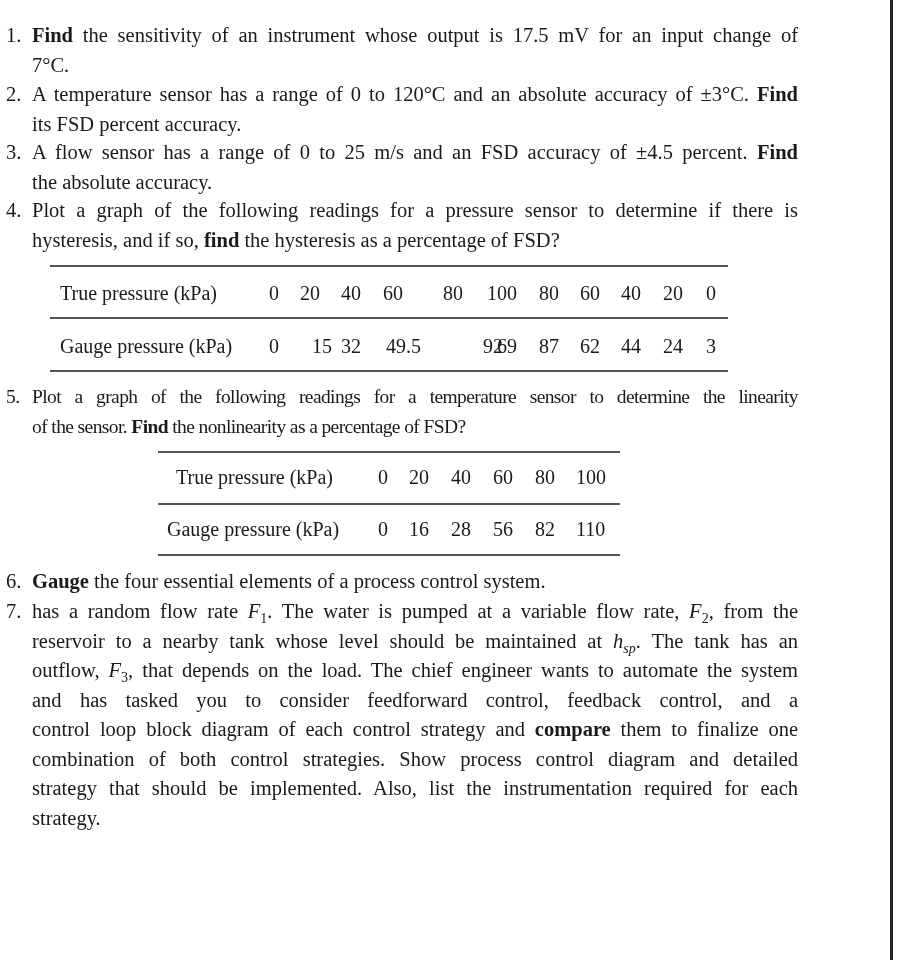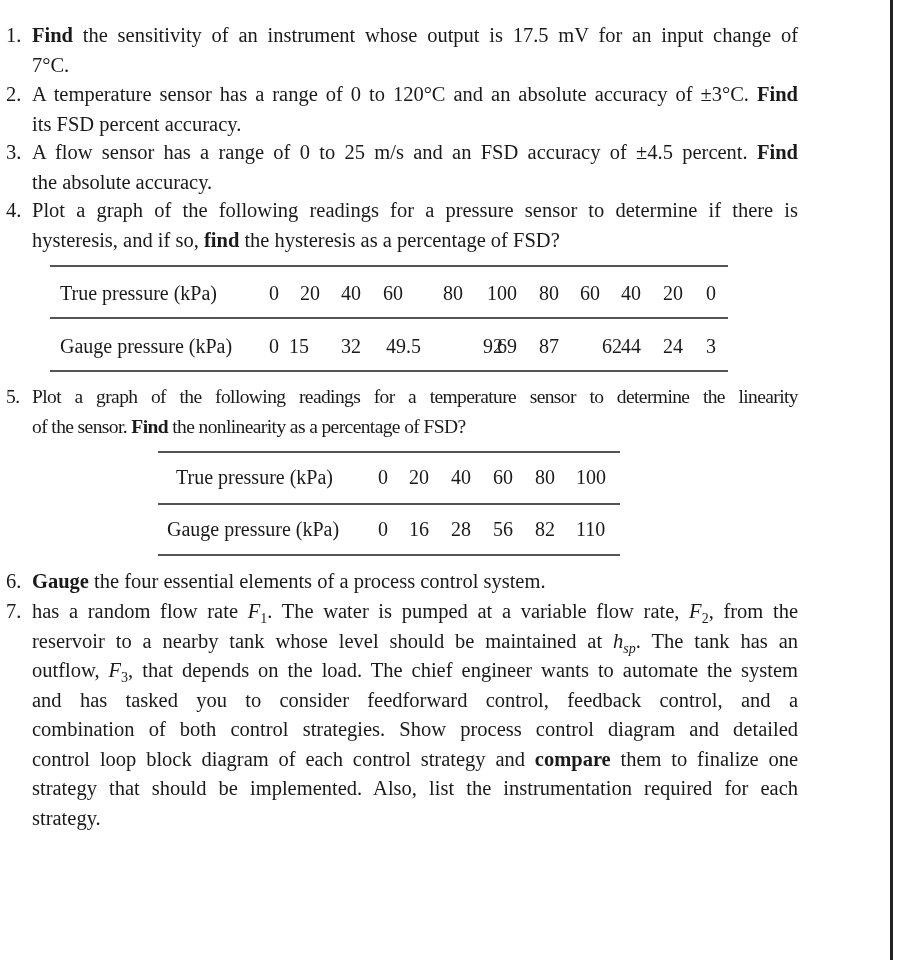--- a/index.html
+++ b/index.html
@@ -143,7 +143,7 @@
     <div class="row" style="left:0; top:70px; width:678px; height:26px;">
       <span class="cell" style="left:10px;">Gauge pressure (kPa)</span>
       <span class="cell" style="left:219px;">0</span>
-      <span class="cell" style="left:239px;">15</span>
+      <span class="cell" style="left:262px;">15</span>
       <span class="cell" style="left:291px;">32</span>
       <span class="cell" style="left:336px;">49.5</span>
       <span class="cell" style="left:407px;margin-left:40px;">69</span>

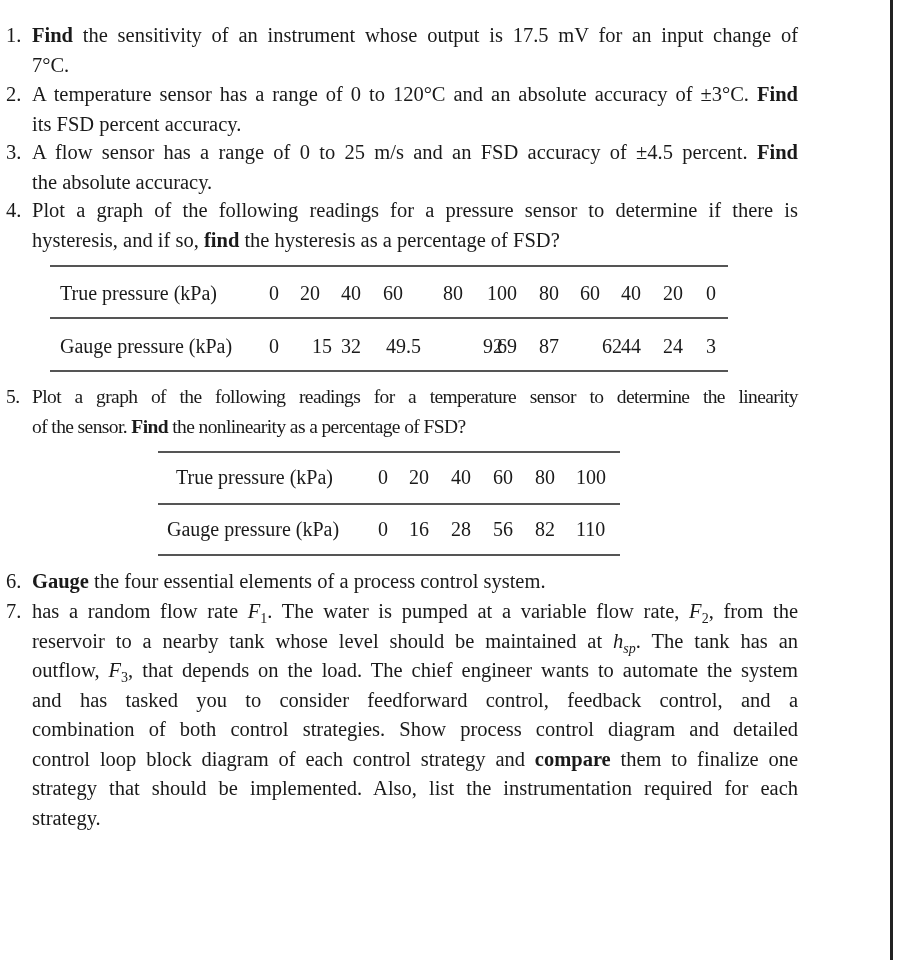--- a/index.html
+++ b/index.html
@@ -149,7 +149,7 @@
       <span class="cell" style="left:407px;margin-left:40px;">69</span>
       <span class="cell" style="left:433px;">92</span>
       <span class="cell" style="left:489px;">87</span>
-      <span class="cell" style="left:552px;">62</span>
+      <span class="cell" style="left:530px;">62</span>
       <span class="cell" style="left:571px;">44</span>
       <span class="cell" style="left:613px;">24</span>
       <span class="cell" style="left:656px;">3</span>

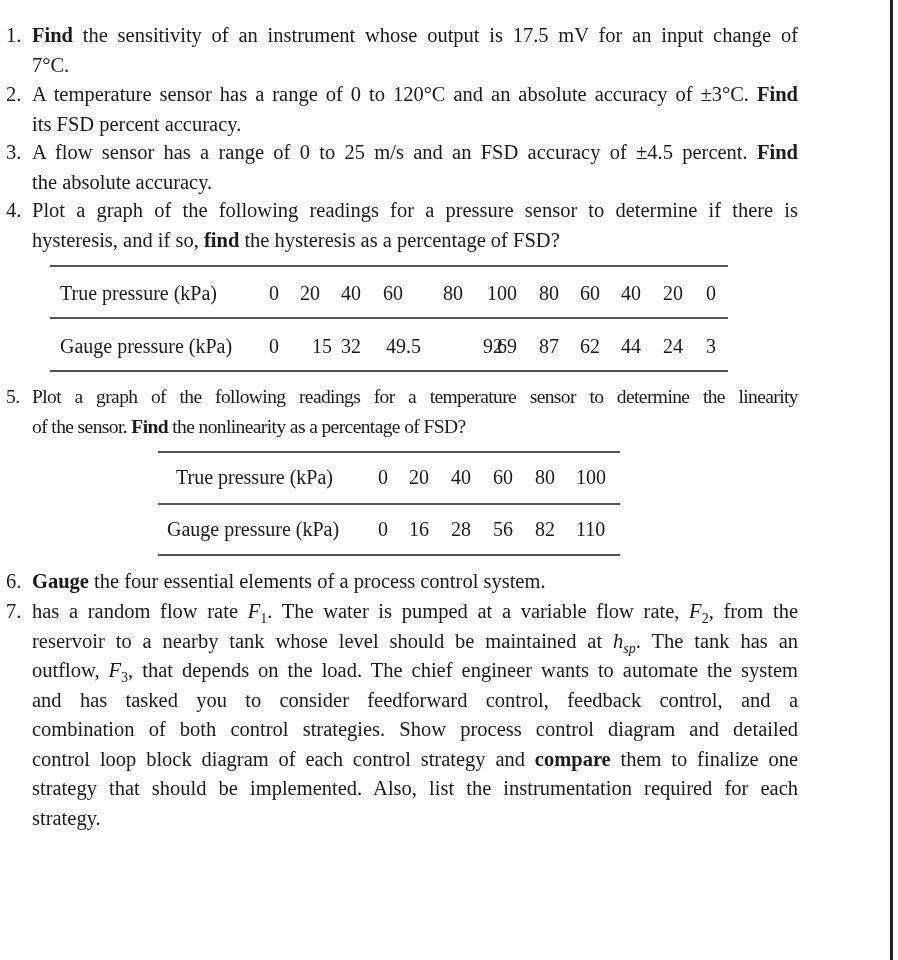--- a/index.html
+++ b/index.html
@@ -203,8 +203,8 @@
       <span class="line"><span>reservoir to a nearby tank whose level should be maintained at </span><i>h</i><sub style="font-style:italic;">sp</sub><span>. The tank has an</span></span>
       <span class="line"><span>outflow, </span><i>F</i><sub>3</sub><span>, that depends on the load. The chief engineer wants to automate the system</span></span>
       <span class="line"><span>and has tasked you to consider feedforward control, feedback control, and a</span></span>
+      <span class="line"><span>control loop block diagram of each control strategy and </span><b>compare</b><span> them to finalize one</span></span>
       <span class="line"><span>combination of both control strategies. Show process control diagram and detailed</span></span>
-      <span class="line"><span>control loop block diagram of each control strategy and </span><b>compare</b><span> them to finalize one</span></span>
       <span class="line"><span>strategy that should be implemented. Also, list the instrumentation required for each</span></span>
       <span class="line last"><span>strategy.</span></span>
     </div>

